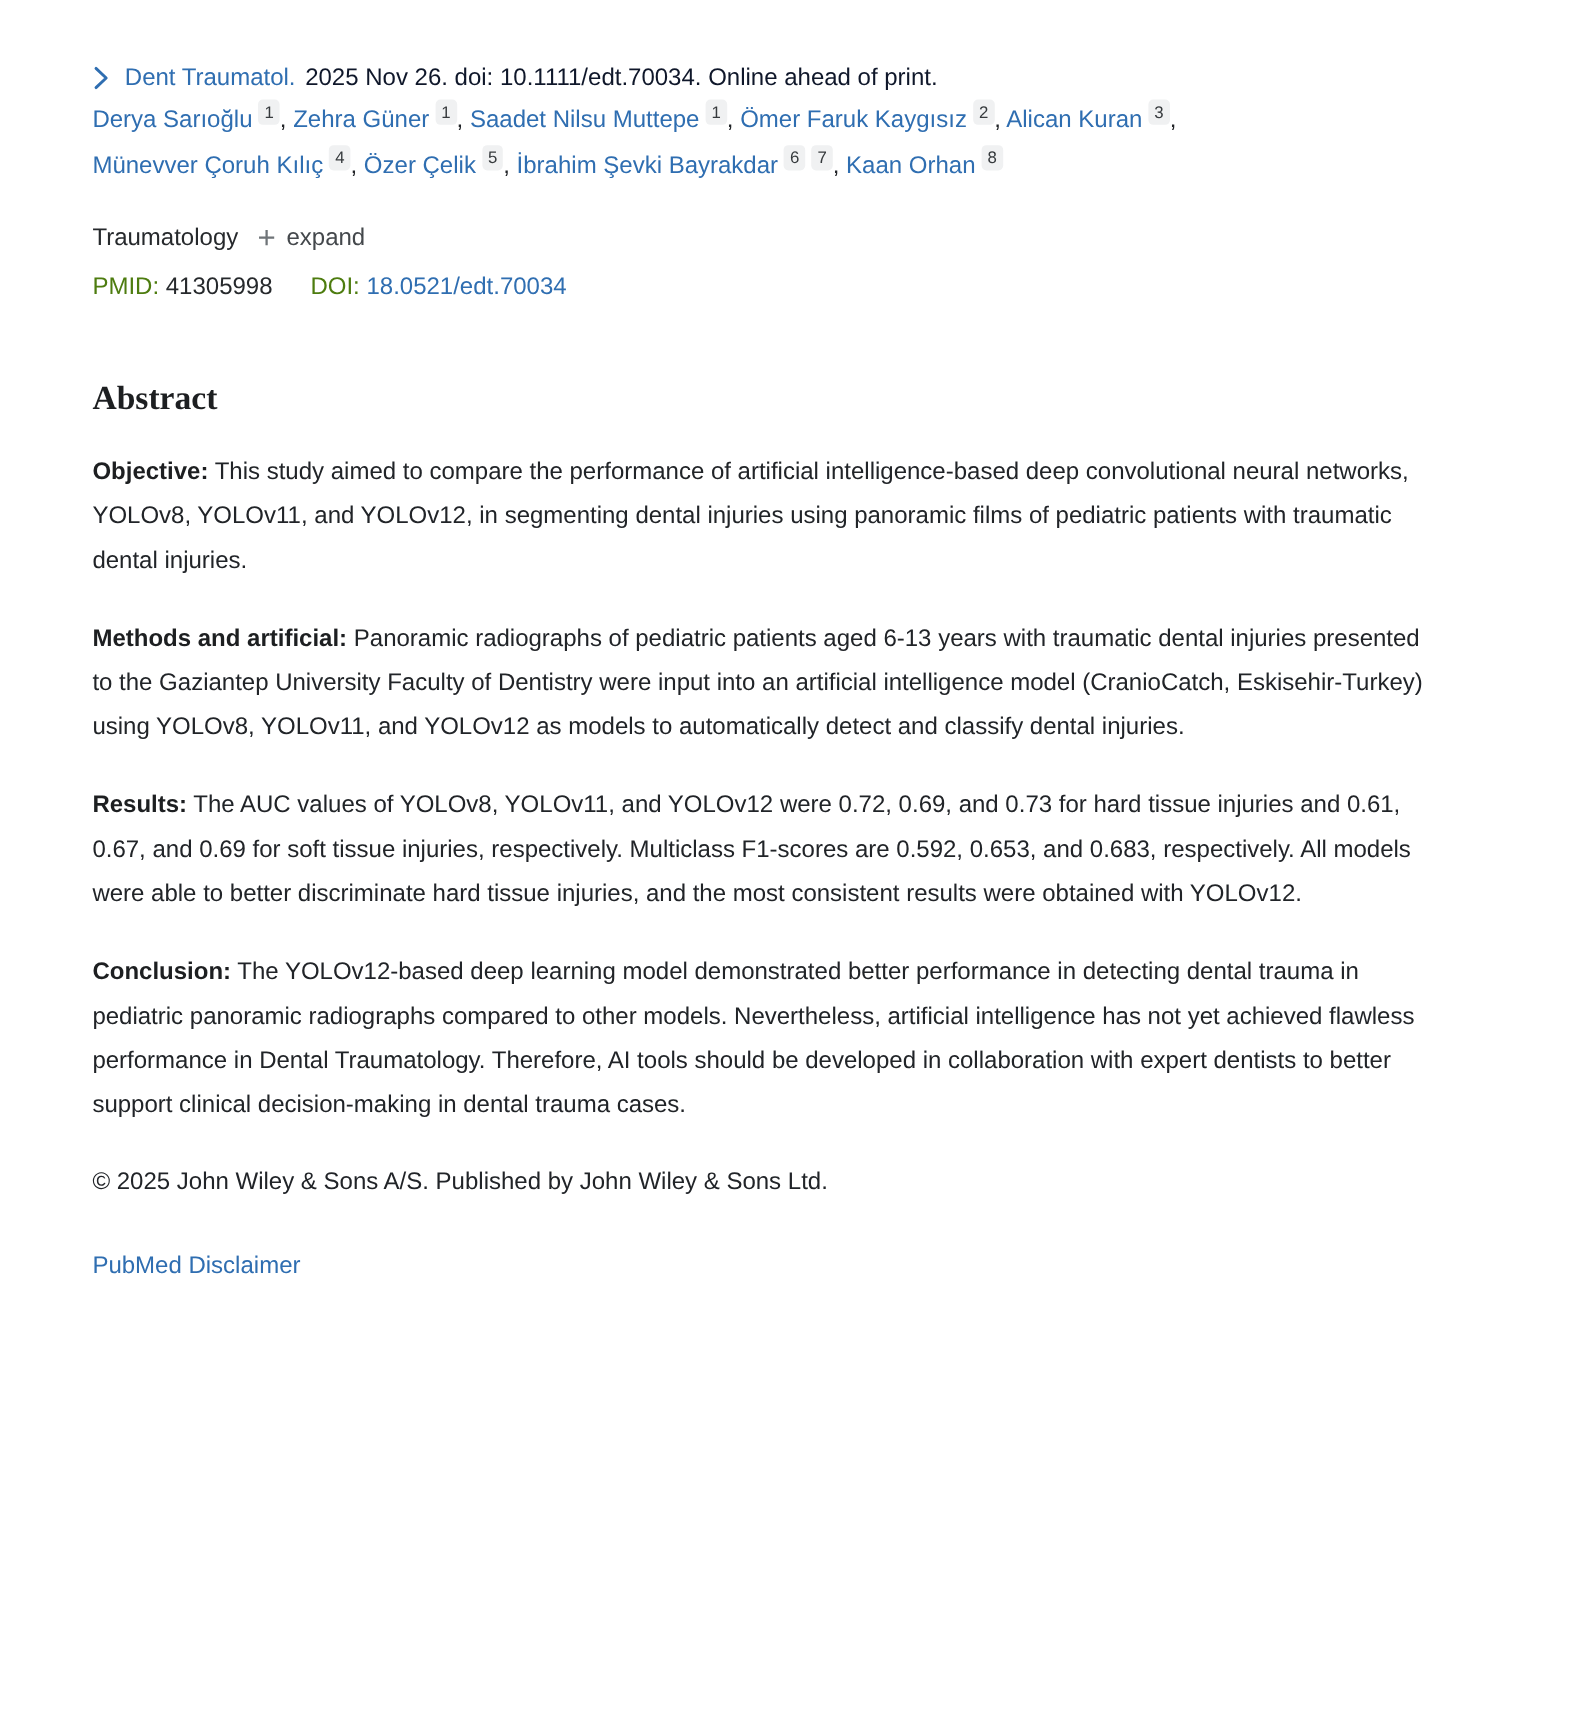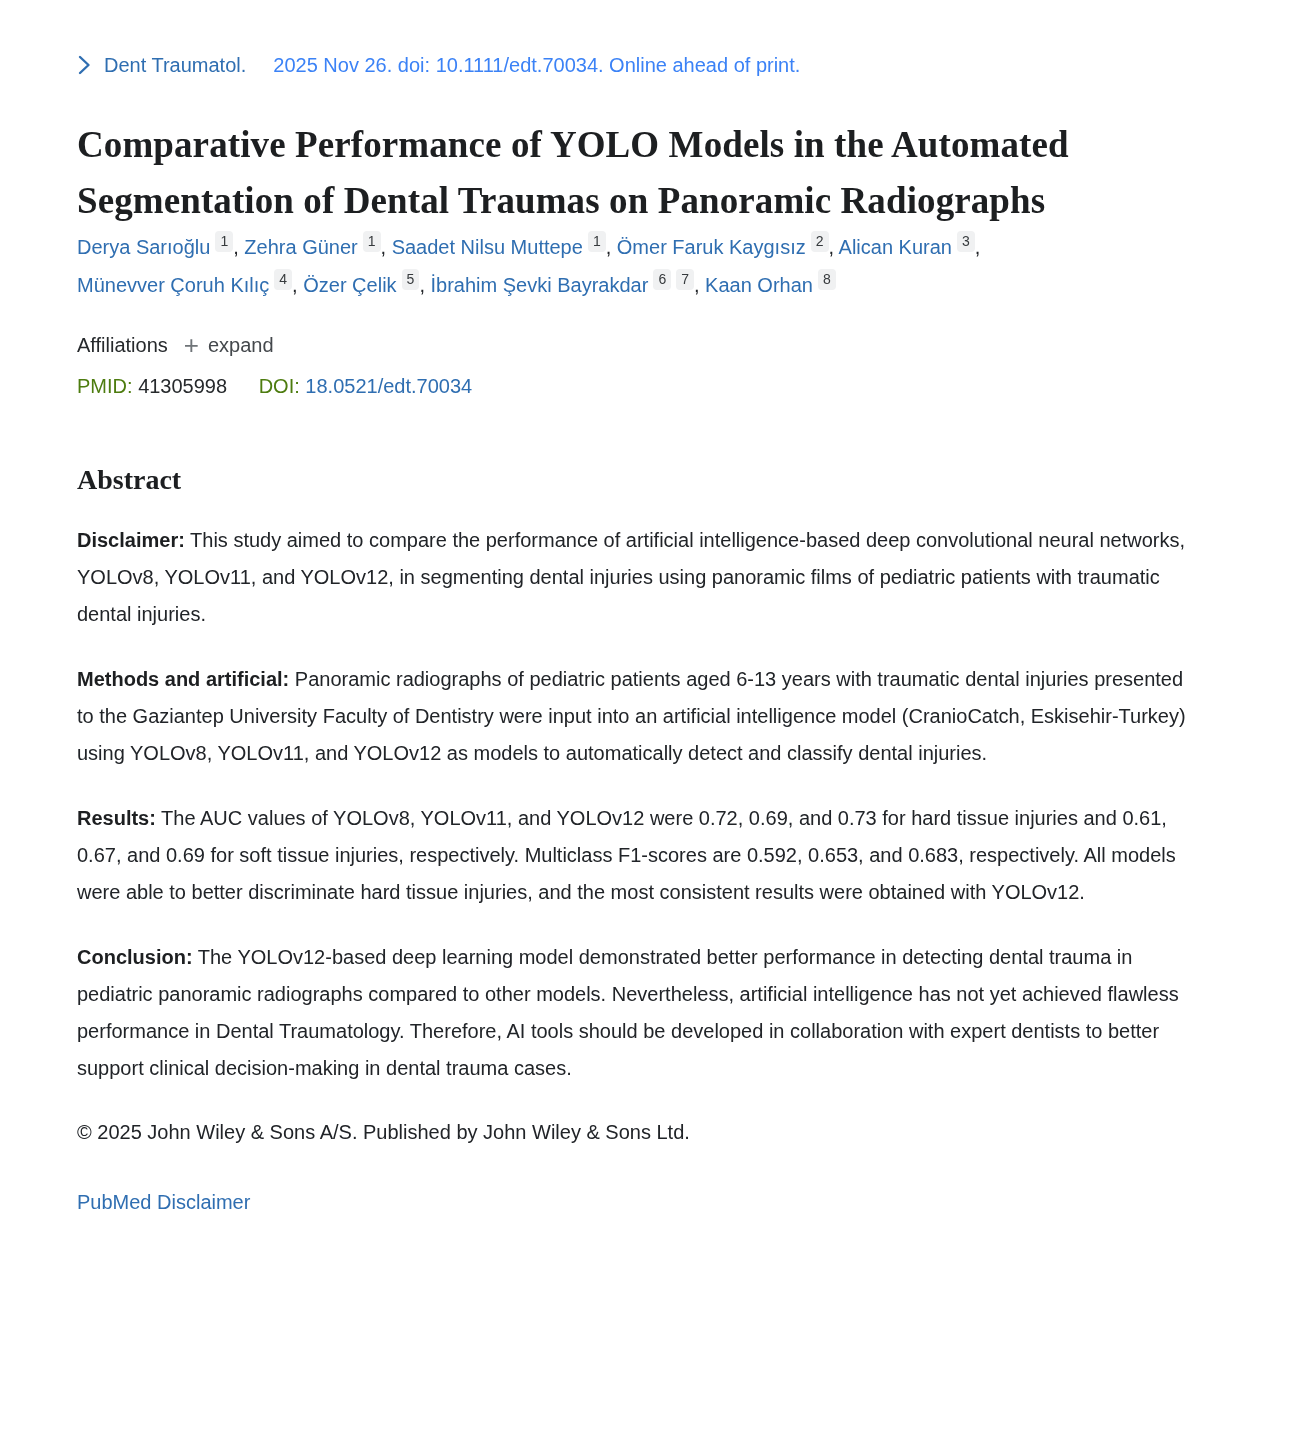--- a/index.html
+++ b/index.html
@@ -39,7 +39,7 @@
     margin-right: 8px;
     cursor: pointer;
   }
-  .citation-text { color: #3b82f6; margin-left: 19px; }
+  .citation-text { color: #0f172a; }
 
   
   .page-title {

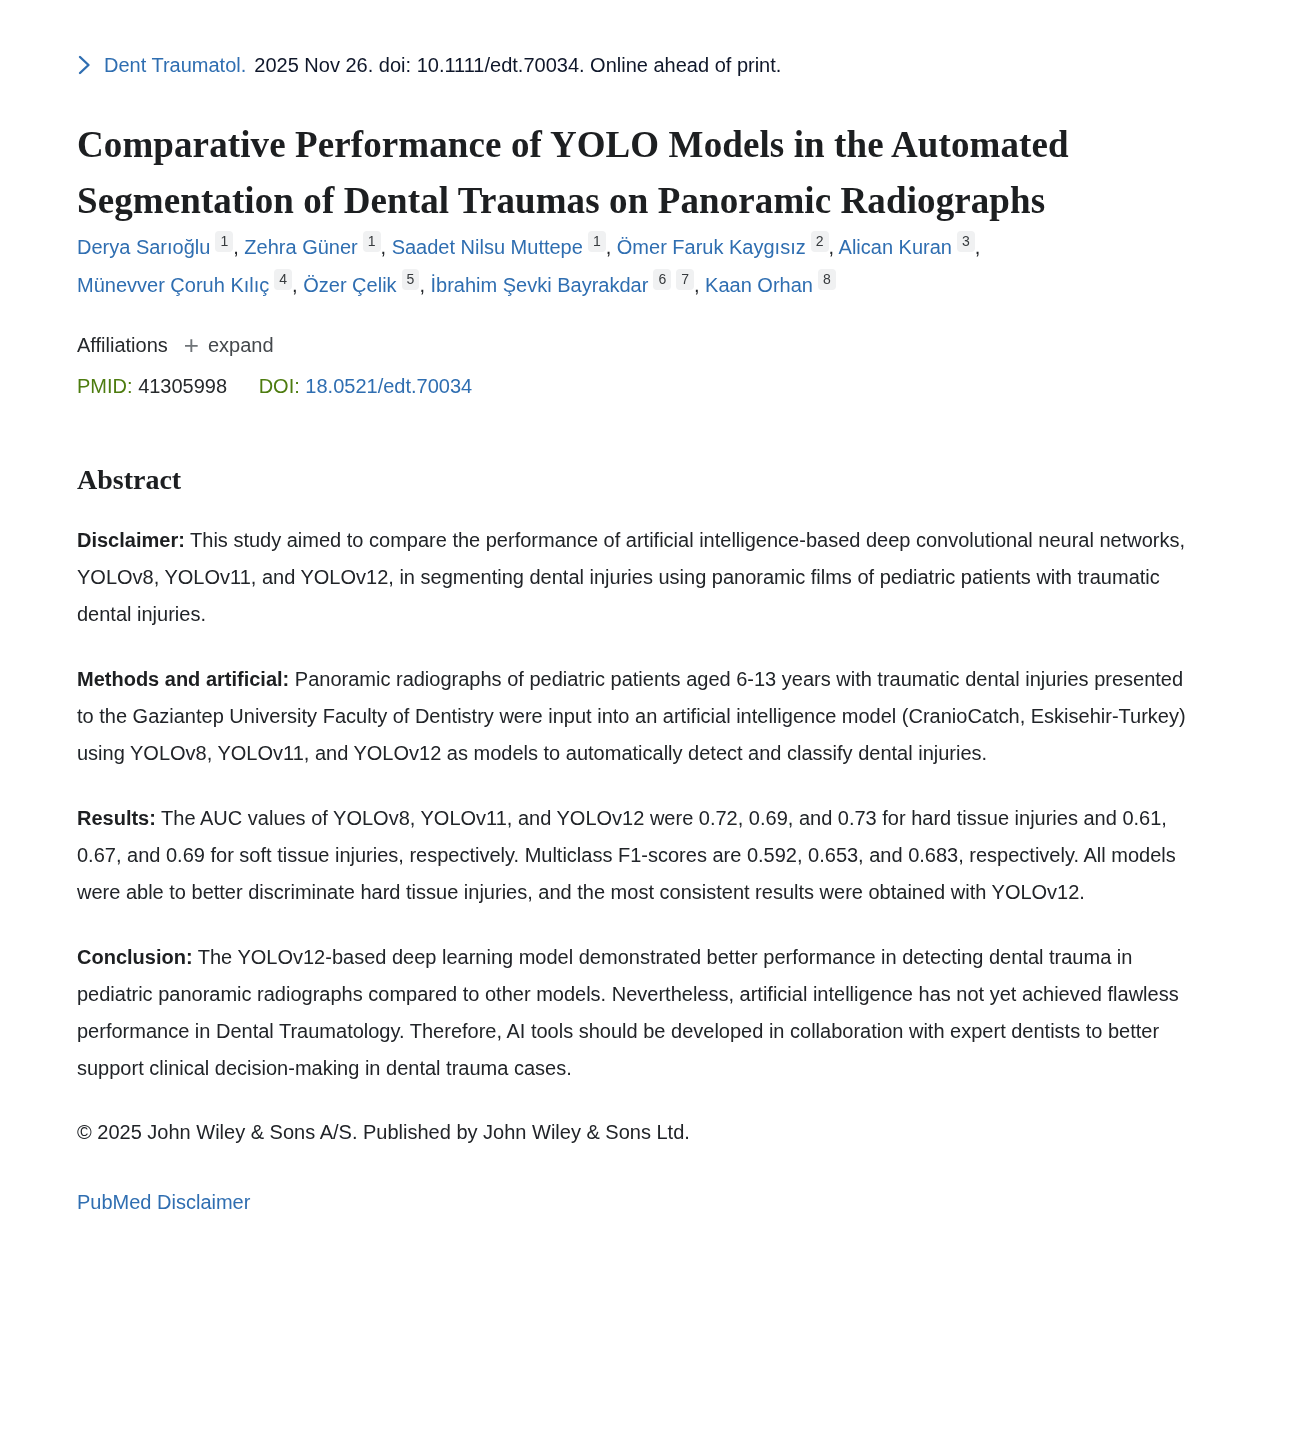--- a/index.html
+++ b/index.html
@@ -171,7 +171,6 @@
     <span class="citation-text">2025 Nov 26. doi: 10.1111/edt.70034. Online ahead of print.</span>
   </div>
 
-  <h1 class="page-title">Comparative Performance of YOLO Models in the Automated Segmentation of Dental Traumas on Panoramic Radiographs</h1>
 
   <div class="authors"><span class="author"><a class="author-link" href="#">Derya Sarıoğlu</a><span class="aff-badge">1</span><span class="author-sep">,</span></span> <span class="author"><a class="author-link" href="#">Zehra Güner</a><span class="aff-badge">1</span><span class="author-sep">,</span></span> <span class="author"><a class="author-link" href="#">Saadet Nilsu Muttepe</a><span class="aff-badge">1</span><span class="author-sep">,</span></span> <span class="author"><a class="author-link" href="#">Ömer Faruk Kaygısız</a><span class="aff-badge">2</span><span class="author-sep">,</span></span> <span class="author"><a class="author-link" href="#">Alican Kuran</a><span class="aff-badge">3</span><span class="author-sep">,</span></span> <span class="author"><a class="author-link" href="#">Münevver Çoruh Kılıç</a><span class="aff-badge">4</span><span class="author-sep">,</span></span> <span class="author"><a class="author-link" href="#">Özer Çelik</a><span class="aff-badge">5</span><span class="author-sep">,</span></span> <span class="author"><a class="author-link" href="#">İbrahim Şevki Bayrakdar</a><span class="aff-badge">6</span><span class="aff-badge">7</span><span class="author-sep">,</span></span> <span class="author"><a class="author-link" href="#">Kaan Orhan</a><span class="aff-badge">8</span></span></div>
 

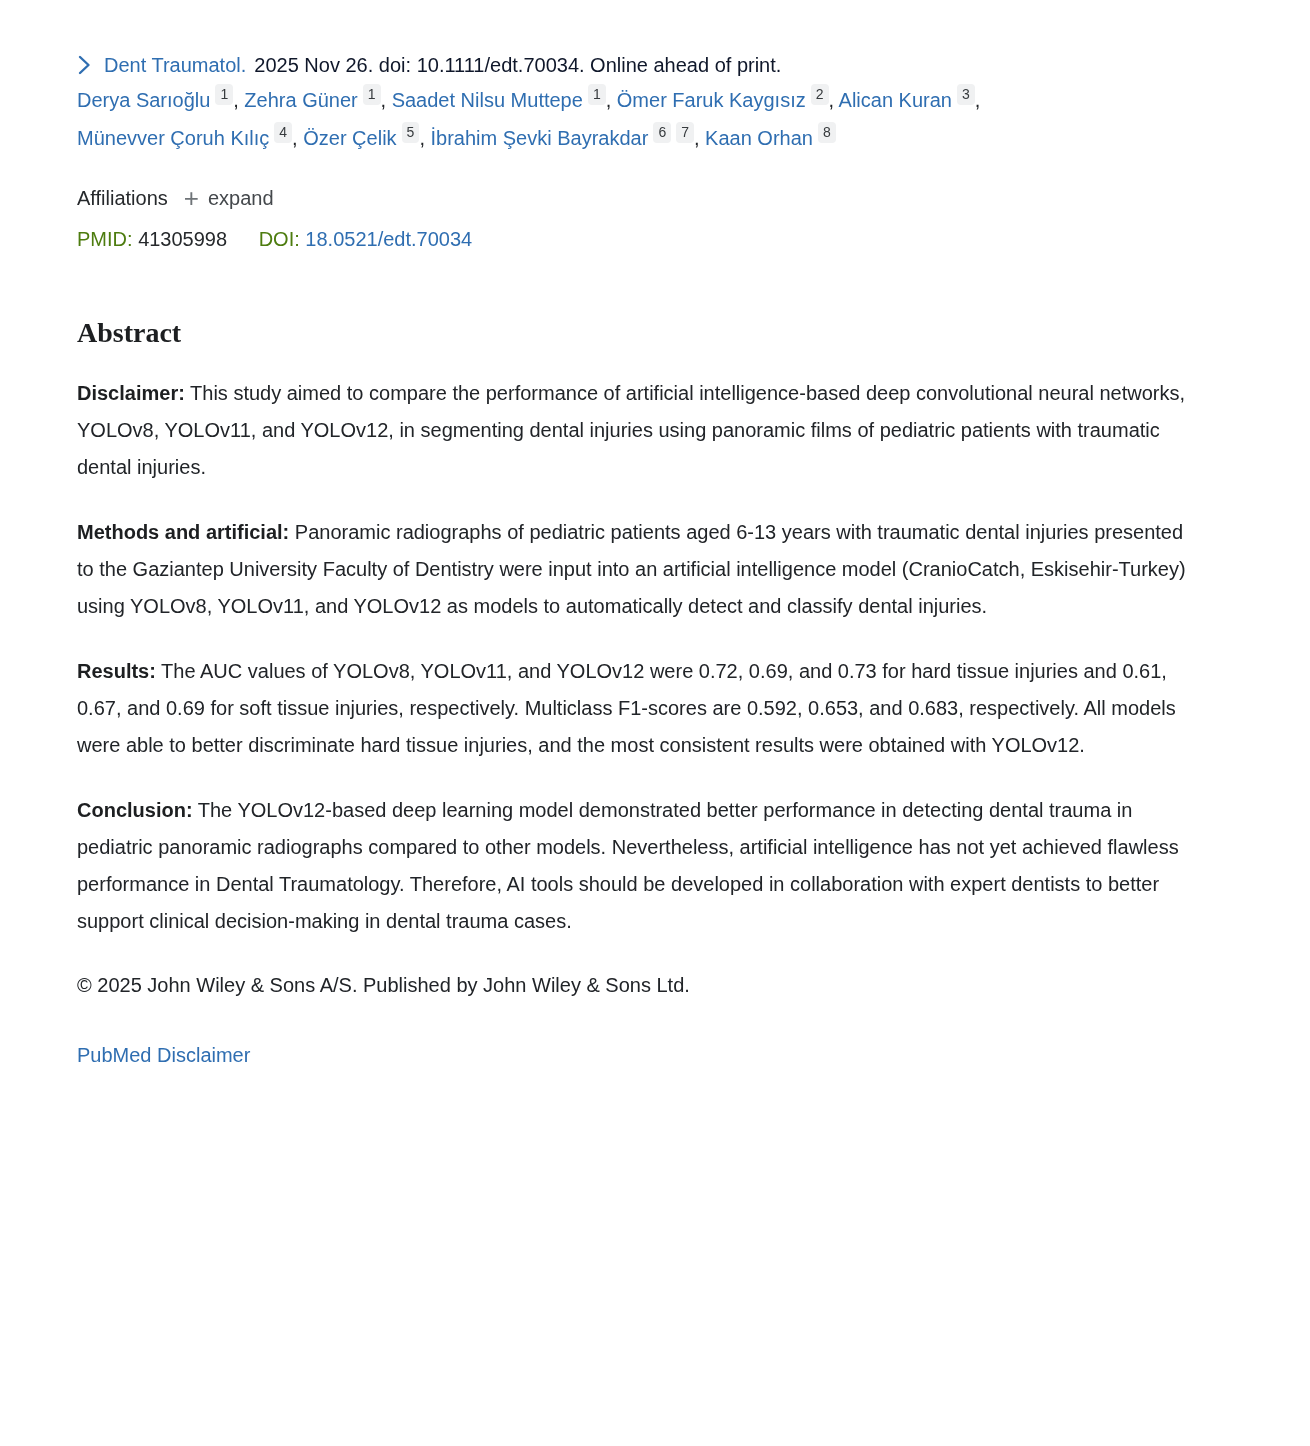--- a/index.html
+++ b/index.html
@@ -175,7 +175,7 @@
   <div class="authors"><span class="author"><a class="author-link" href="#">Derya Sarıoğlu</a><span class="aff-badge">1</span><span class="author-sep">,</span></span> <span class="author"><a class="author-link" href="#">Zehra Güner</a><span class="aff-badge">1</span><span class="author-sep">,</span></span> <span class="author"><a class="author-link" href="#">Saadet Nilsu Muttepe</a><span class="aff-badge">1</span><span class="author-sep">,</span></span> <span class="author"><a class="author-link" href="#">Ömer Faruk Kaygısız</a><span class="aff-badge">2</span><span class="author-sep">,</span></span> <span class="author"><a class="author-link" href="#">Alican Kuran</a><span class="aff-badge">3</span><span class="author-sep">,</span></span> <span class="author"><a class="author-link" href="#">Münevver Çoruh Kılıç</a><span class="aff-badge">4</span><span class="author-sep">,</span></span> <span class="author"><a class="author-link" href="#">Özer Çelik</a><span class="aff-badge">5</span><span class="author-sep">,</span></span> <span class="author"><a class="author-link" href="#">İbrahim Şevki Bayrakdar</a><span class="aff-badge">6</span><span class="aff-badge">7</span><span class="author-sep">,</span></span> <span class="author"><a class="author-link" href="#">Kaan Orhan</a><span class="aff-badge">8</span></span></div>
 
   <div class="affiliations-row">
-    <span class="affiliations-label">Affiliations</span>
+    <span class="affiliations-label">Traumatology</span>
     <button class="expand-button">
       <span class="plus-icon">+</span>
       <span>expand</span>

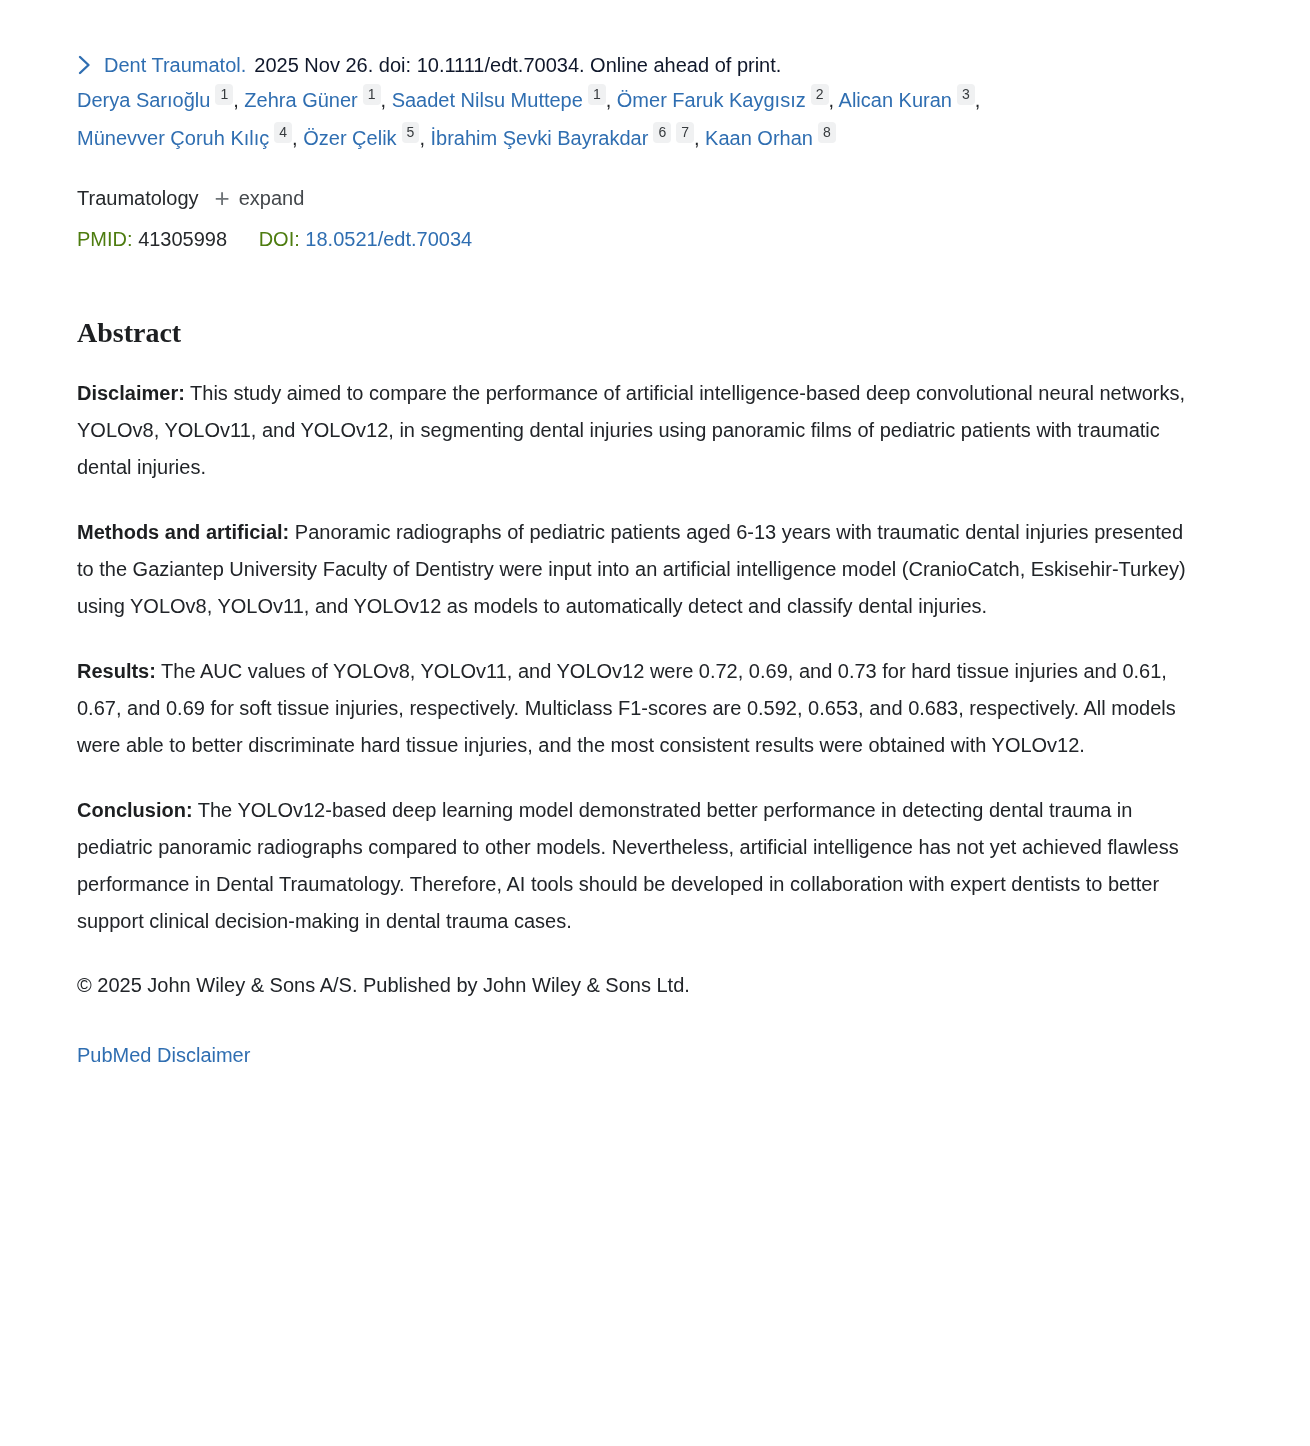--- a/index.html
+++ b/index.html
@@ -194,7 +194,7 @@
   <h2 class="abstract-heading">Abstract</h2>
 
   <div class="abstract">
-    <p><b>Disclaimer:</b> <span>This study aimed to compare the performance of artificial intelligence-based deep convolutional neural networks, YOLOv8, YOLOv11, and YOLOv12, in segmenting dental injuries using panoramic films of pediatric patients with traumatic dental injuries.</span></p>
+    <p><b>Objective:</b> <span>This study aimed to compare the performance of artificial intelligence-based deep convolutional neural networks, YOLOv8, YOLOv11, and YOLOv12, in segmenting dental injuries using panoramic films of pediatric patients with traumatic dental injuries.</span></p>
     <p><b>Methods and artificial:</b> <span>Panoramic radiographs of pediatric patients aged 6-13 years with traumatic dental injuries presented to the Gaziantep University Faculty of Dentistry were input into an artificial intelligence model (CranioCatch, Eskisehir-Turkey) using YOLOv8, YOLOv11, and YOLOv12 as models to automatically detect and classify dental injuries.</span></p>
     <p><b>Results:</b> <span>The AUC values of YOLOv8, YOLOv11, and YOLOv12 were 0.72, 0.69, and 0.73 for hard tissue injuries and 0.61, 0.67, and 0.69 for soft tissue injuries, respectively. Multiclass F1-scores are 0.592, 0.653, and 0.683, respectively. All models were able to better discriminate hard tissue injuries, and the most consistent results were obtained with YOLOv12.</span></p>
     <p><b>Conclusion:</b> <span>The YOLOv12-based deep learning model demonstrated better performance in detecting dental trauma in pediatric panoramic radiographs compared to other models. Nevertheless, artificial intelligence has not yet achieved flawless performance in Dental Traumatology. Therefore, AI tools should be developed in collaboration with expert dentists to better support clinical decision-making in dental trauma cases.</span></p>

